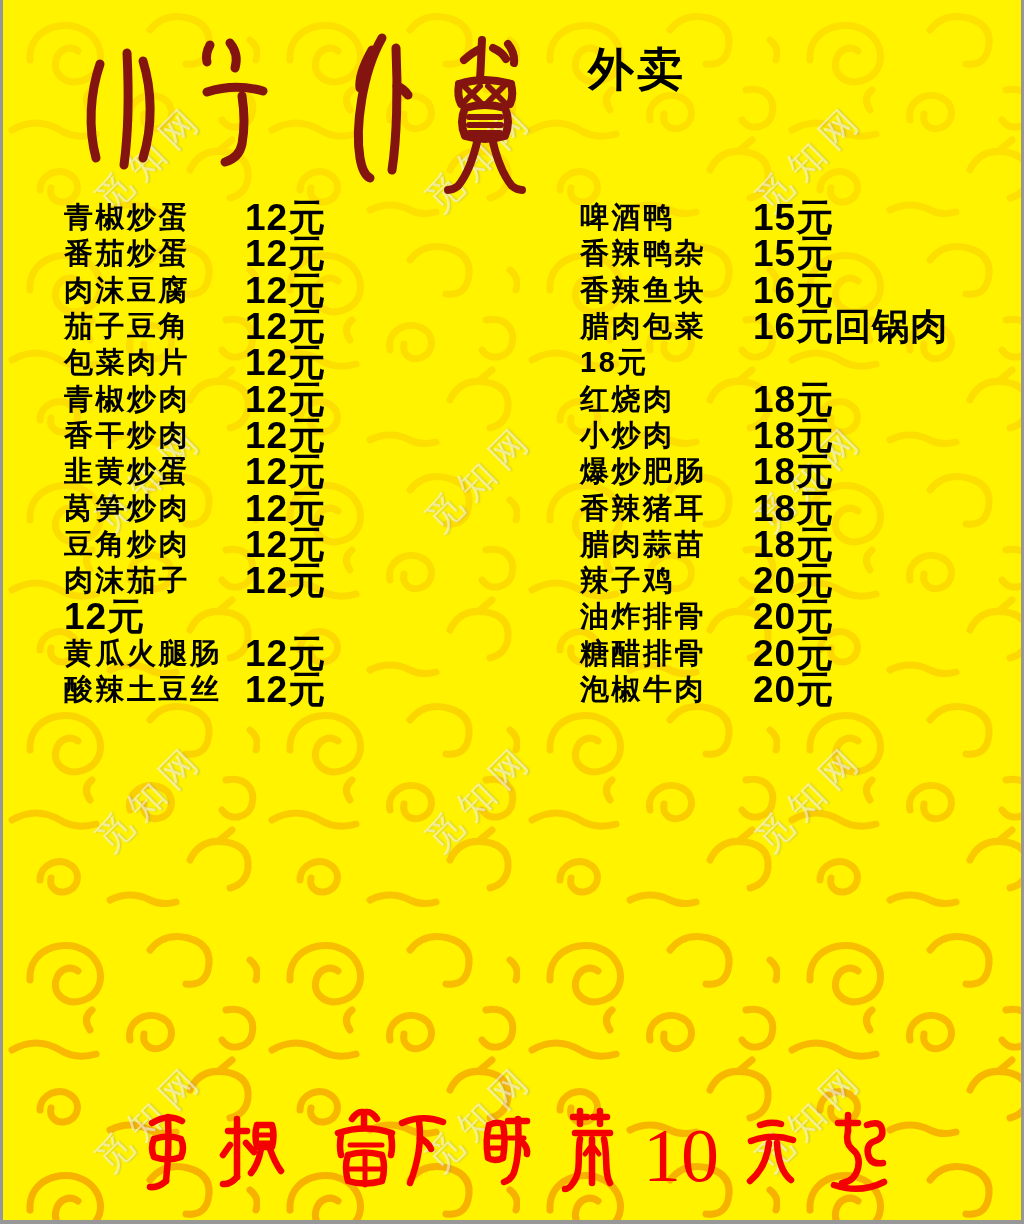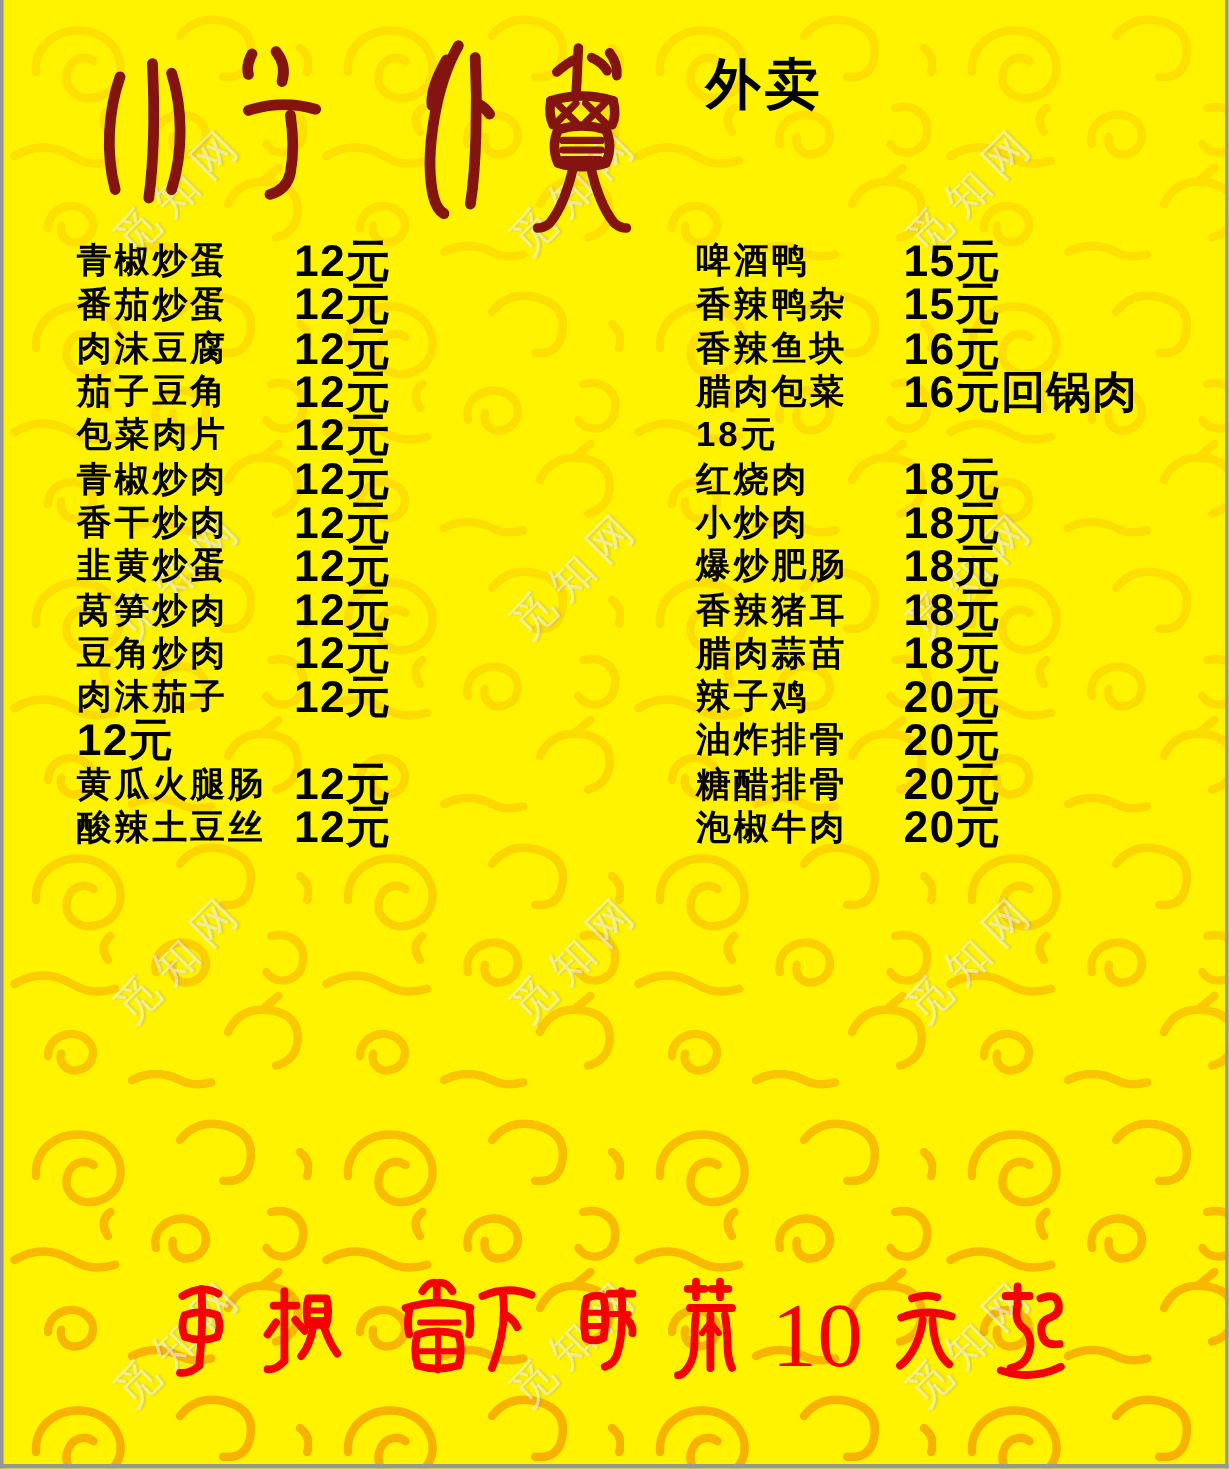--- a/index.html
+++ b/index.html
@@ -25,7 +25,7 @@
   .hotline{
     position:absolute;left:588px;top:40px;
     color:var(--ink);
-    font-family:Liberation Sans, sans-serif;
+    font-family:Liberation Serif, serif;
     font-weight:700;font-size:46px;line-height:60px;letter-spacing:3px;
     white-space:nowrap;
   }

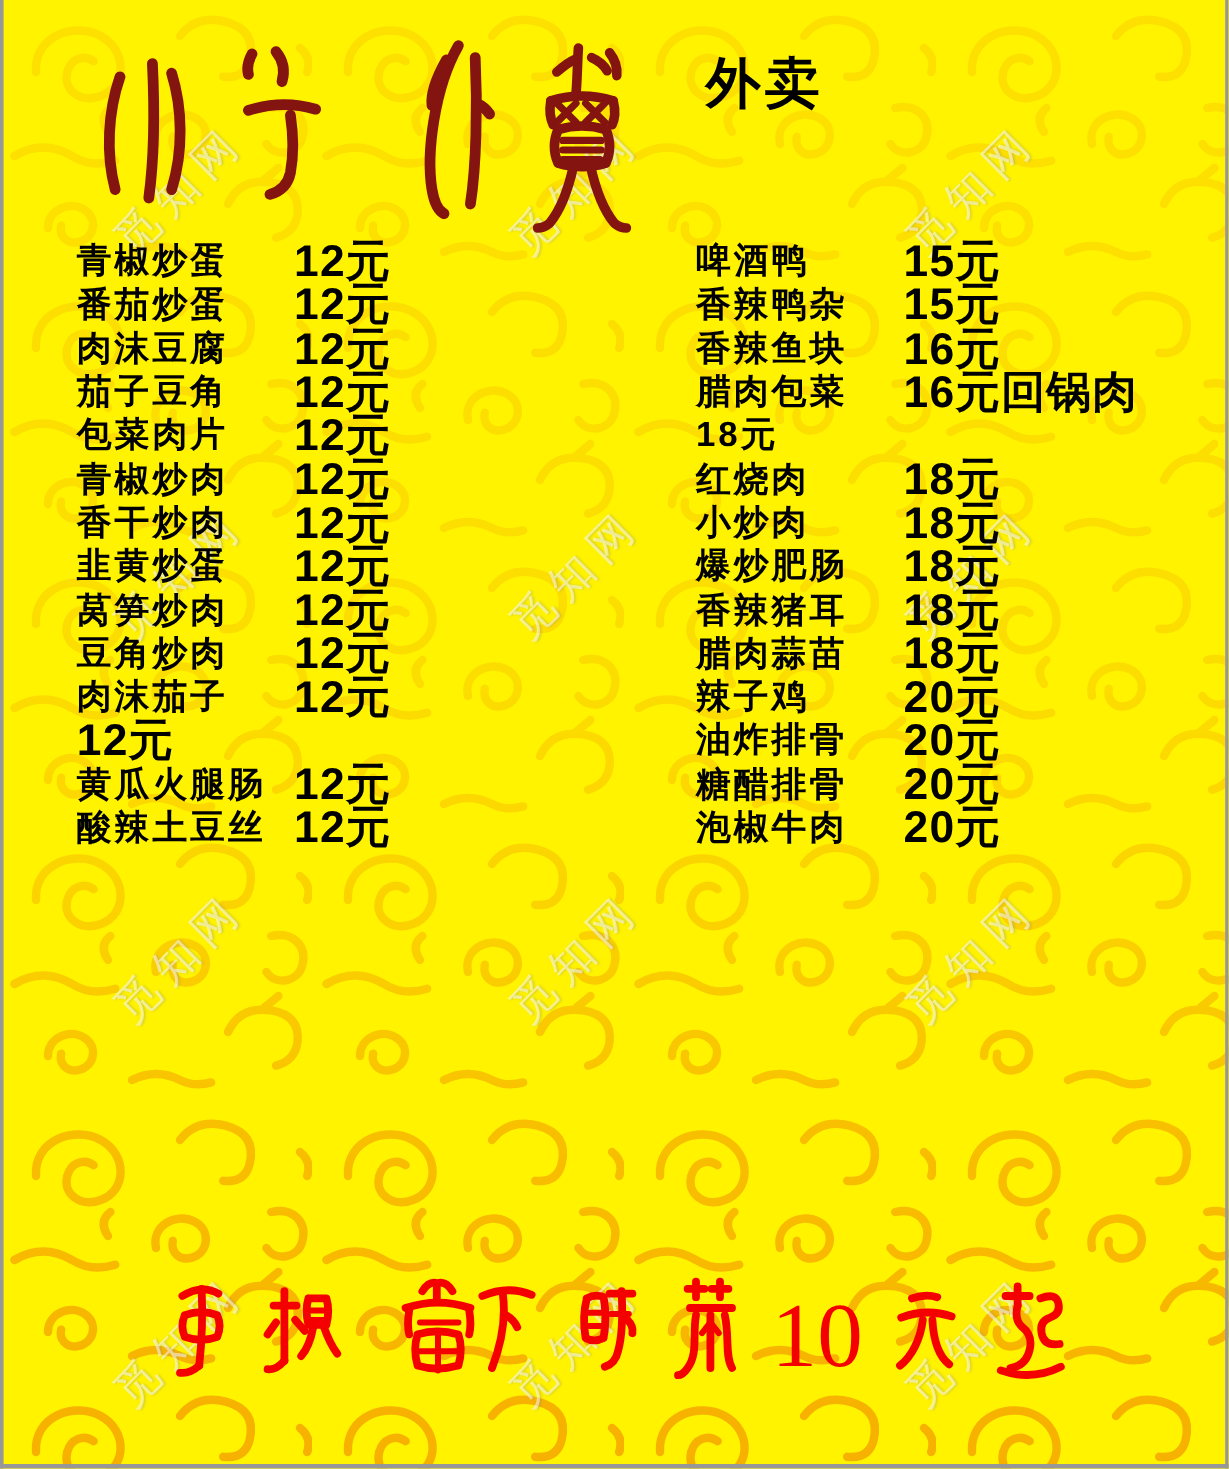--- a/index.html
+++ b/index.html
@@ -40,7 +40,7 @@
   .price{font-size:37px;font-weight:700;letter-spacing:1px;color:var(--ink);}
 
   
-  .footer-svg{position:absolute;left:110px;top:1050px;}
+  .footer-svg{position:absolute;left:110px;top:1093px;}
 
   
   .wm{

